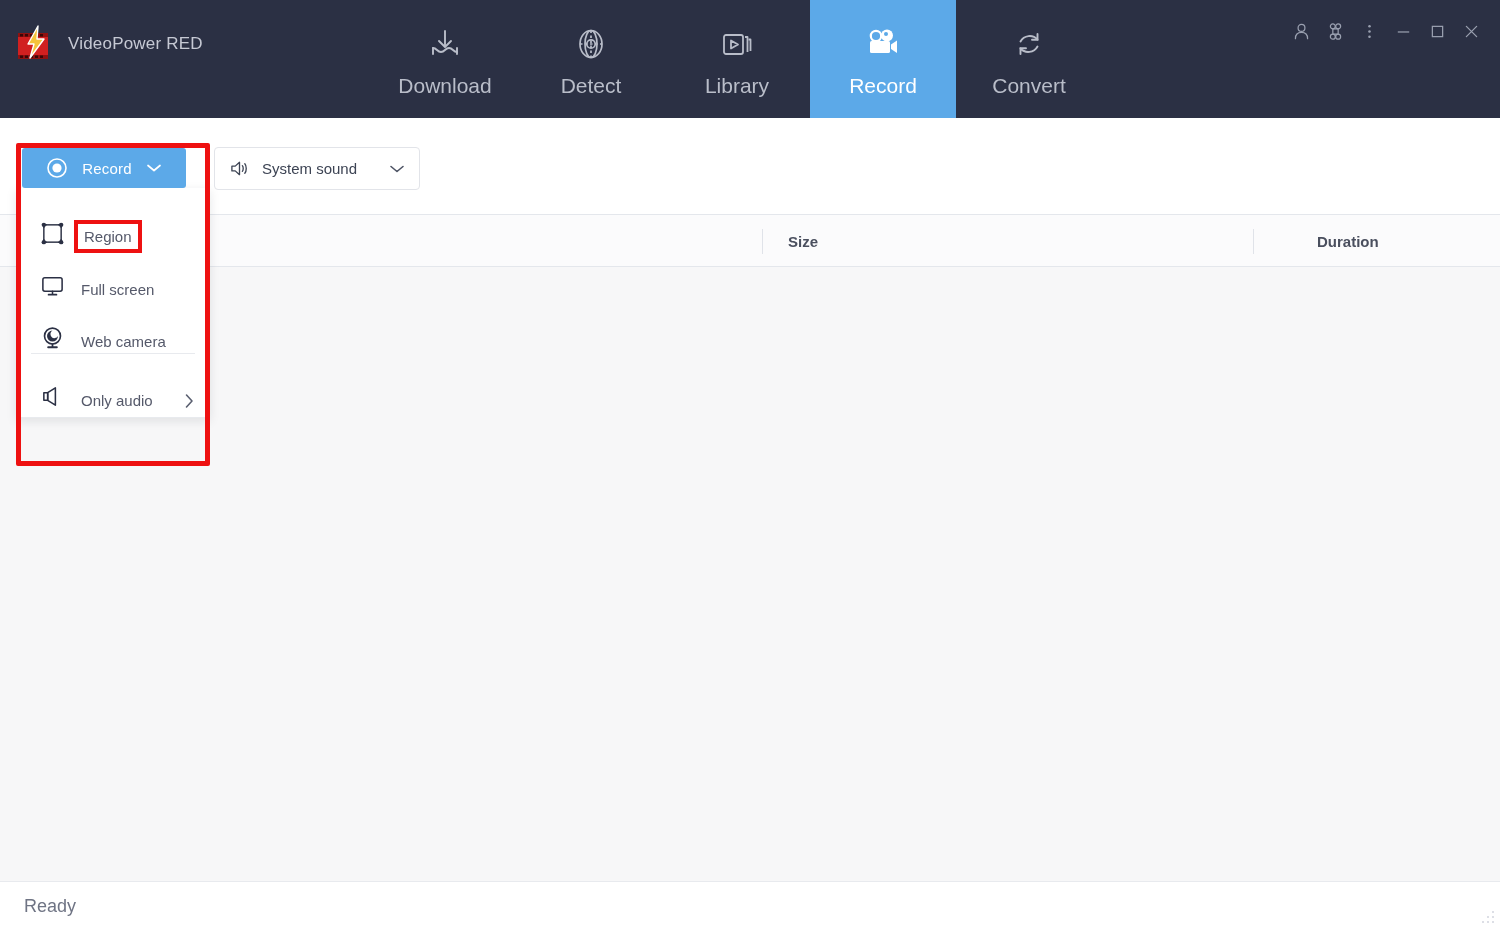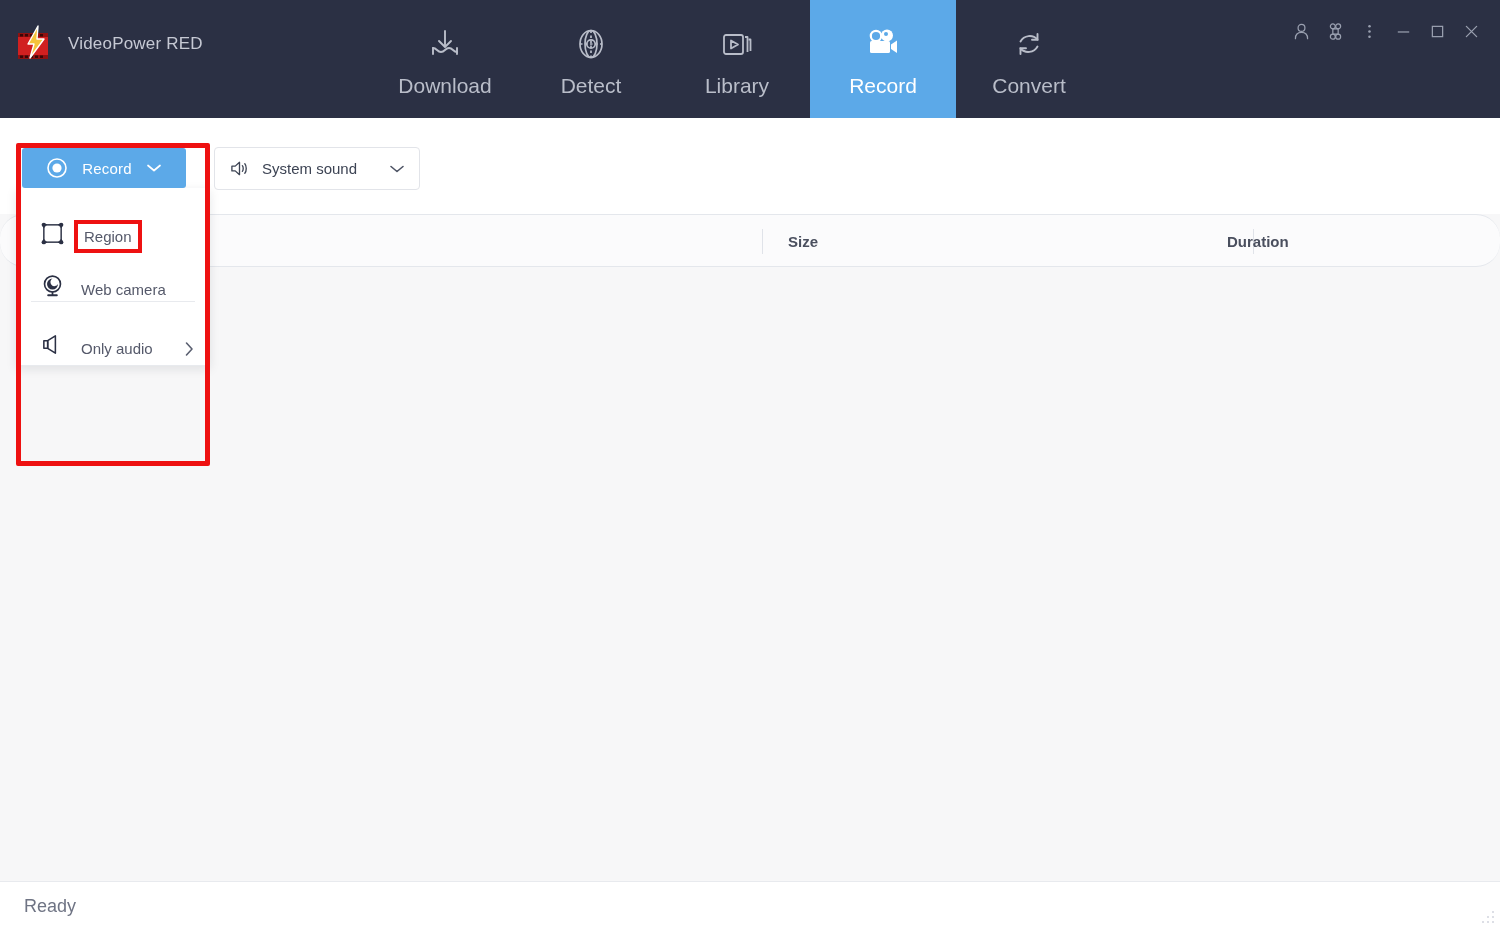--- a/index.html
+++ b/index.html
@@ -220,7 +220,6 @@
     background: #fbfbfc;
     border-top: 1px solid #e4e7ec;
     border-bottom: 1px solid #e4e7ec;
-    border-radius: 24px;
   }
   .th {
     position: absolute;

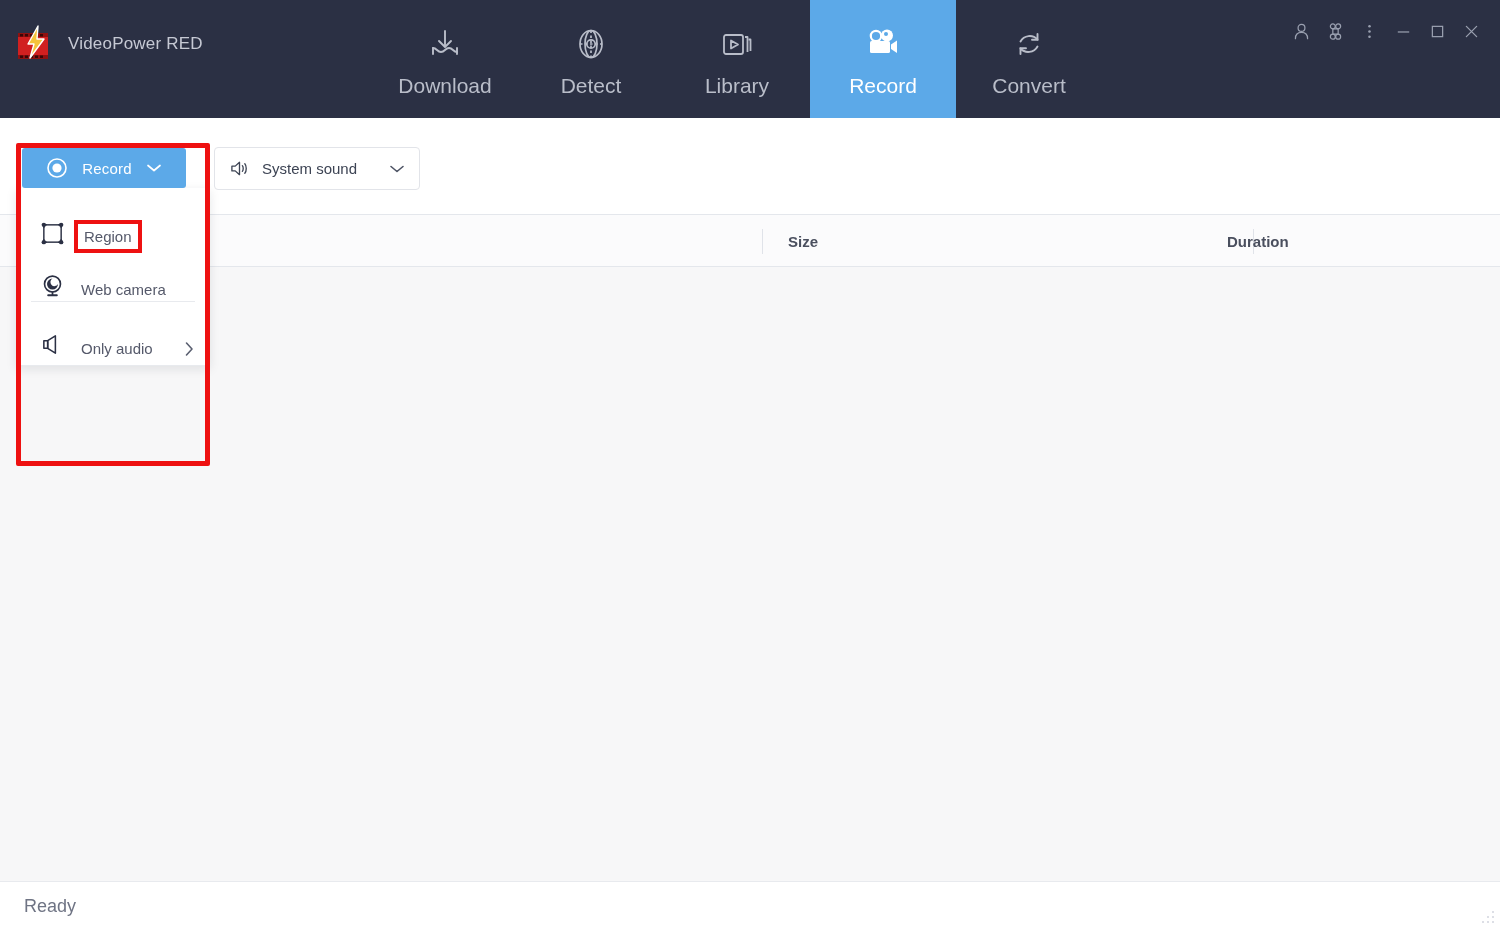--- a/index.html
+++ b/index.html
@@ -506,7 +506,7 @@
       <div class="th-div" style="left:762px;"></div>
       <div class="th" style="left:788px;">Size</div>
       <div class="th-div" style="left:1253px;"></div>
-      <div class="th" style="left:1227px;">Duration</div>
+      <div class="th" style="left:1317px;">Duration</div>
     </div>
 
     <div class="table-body"></div>

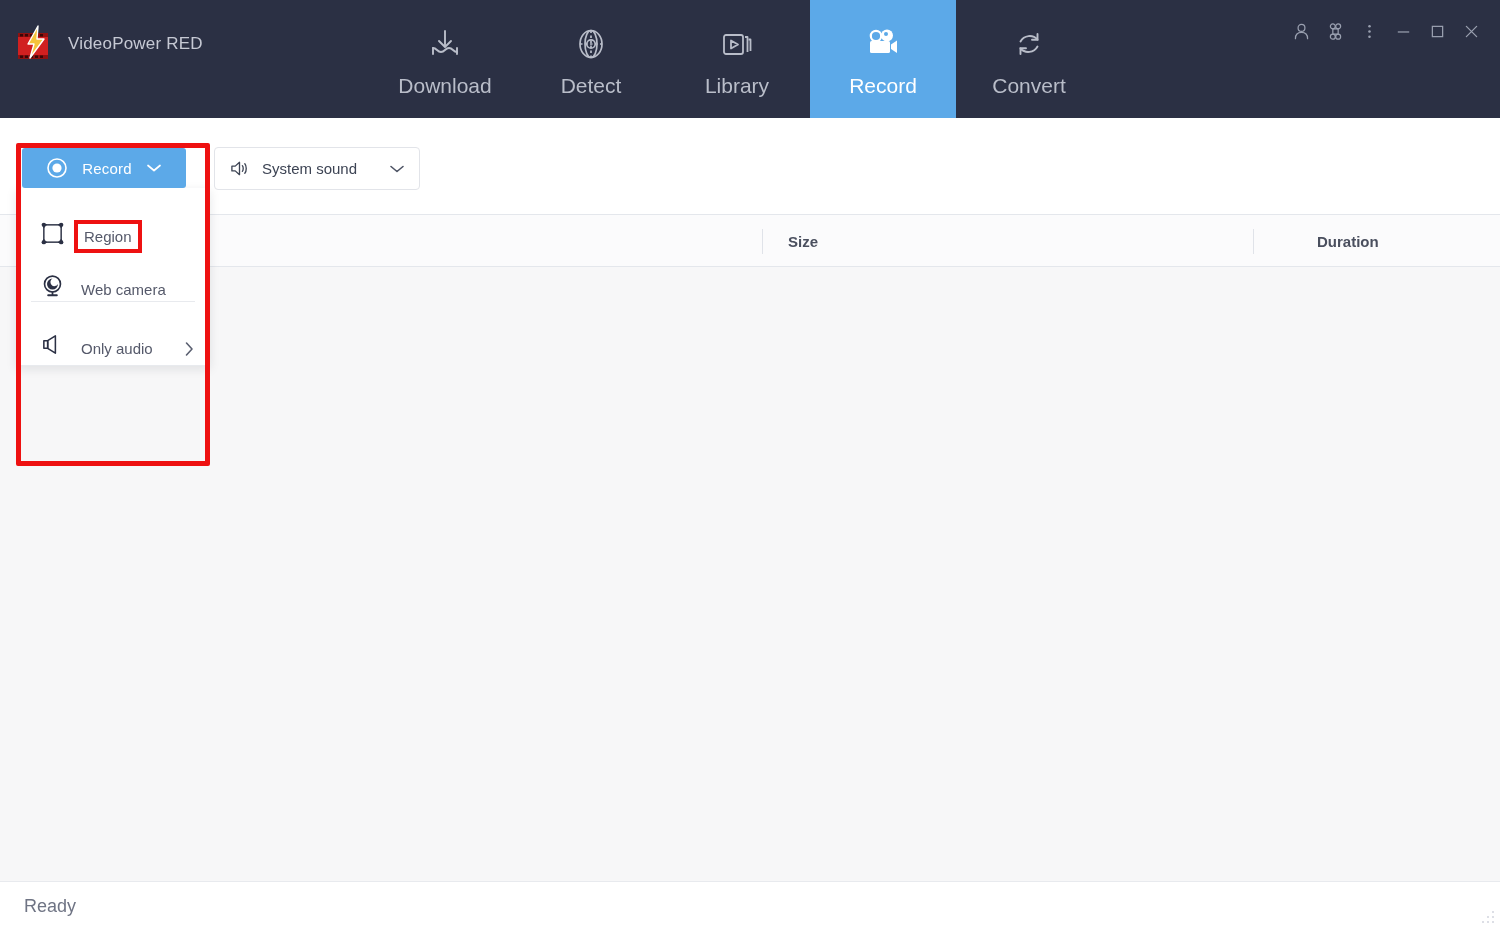--- a/index.html
+++ b/index.html
@@ -450,6 +450,16 @@
       <span class="mi-label">Region</span>
     </div>
 
+    <div class="menu-item">
+      <span class="mi-icon">
+        <svg width="25" height="25" viewBox="0 0 26 26" fill="none" stroke="#2b3044" stroke-width="1.6" stroke-linejoin="round">
+          <rect x="3" y="5" width="20" height="14" rx="2"></rect>
+          <path d="M13 19 L13 22" stroke-linecap="round"></path>
+          <path d="M9 22.5 L17 22.5" stroke-linecap="round" stroke-width="2"></path>
+        </svg>
+      </span>
+      <span class="mi-label">Full screen</span>
+    </div>
 
 
     <div class="menu-item">

